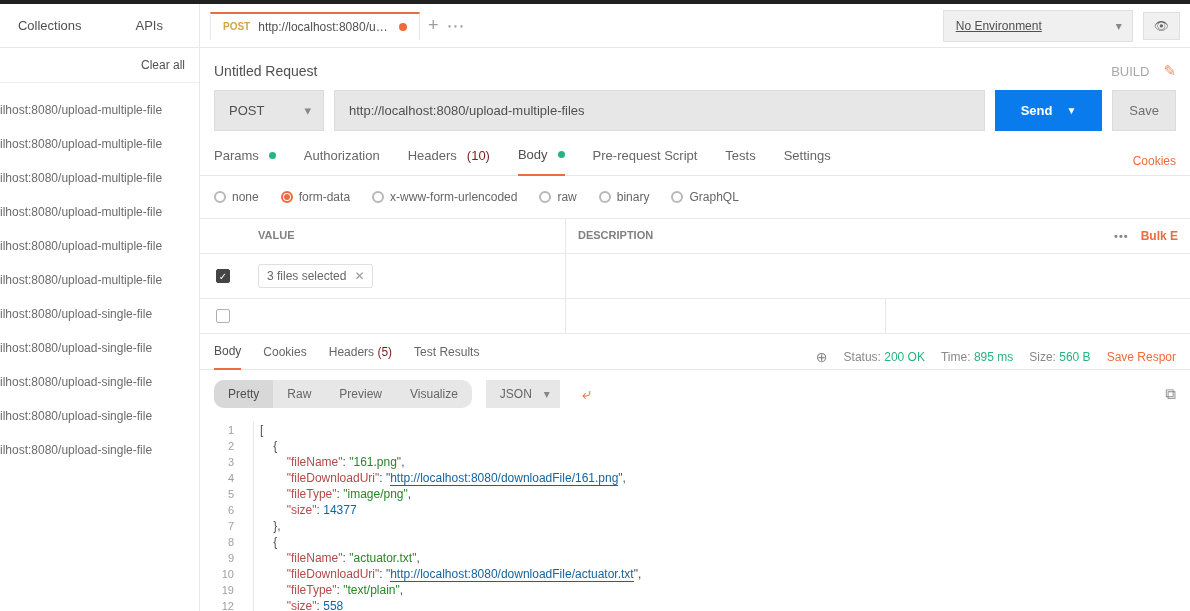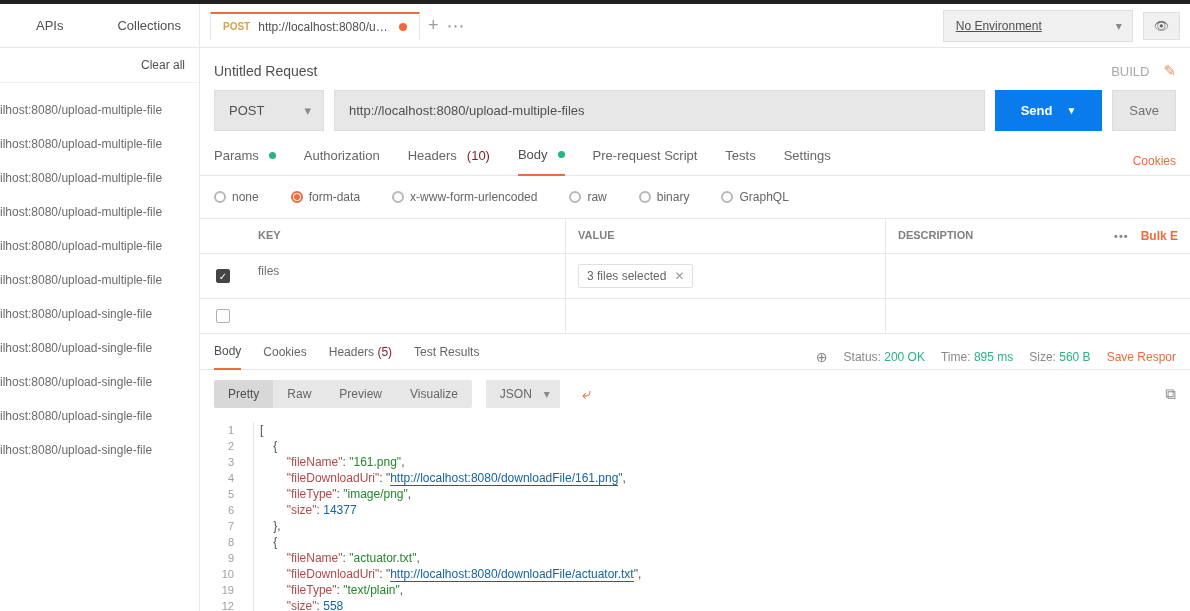--- a/index.html
+++ b/index.html
@@ -100,8 +100,8 @@
 <div class="layout">
   <aside class="sidebar">
     <div class="sidebar-tabs">
+      <div class="sidebar-tab">Collections</div>
       <div class="sidebar-tab">APIs</div>
-      <div class="sidebar-tab">Collections</div>
     </div>
     <div class="sidebar-toolbar">
       <span class="clear-all">Clear all</span>

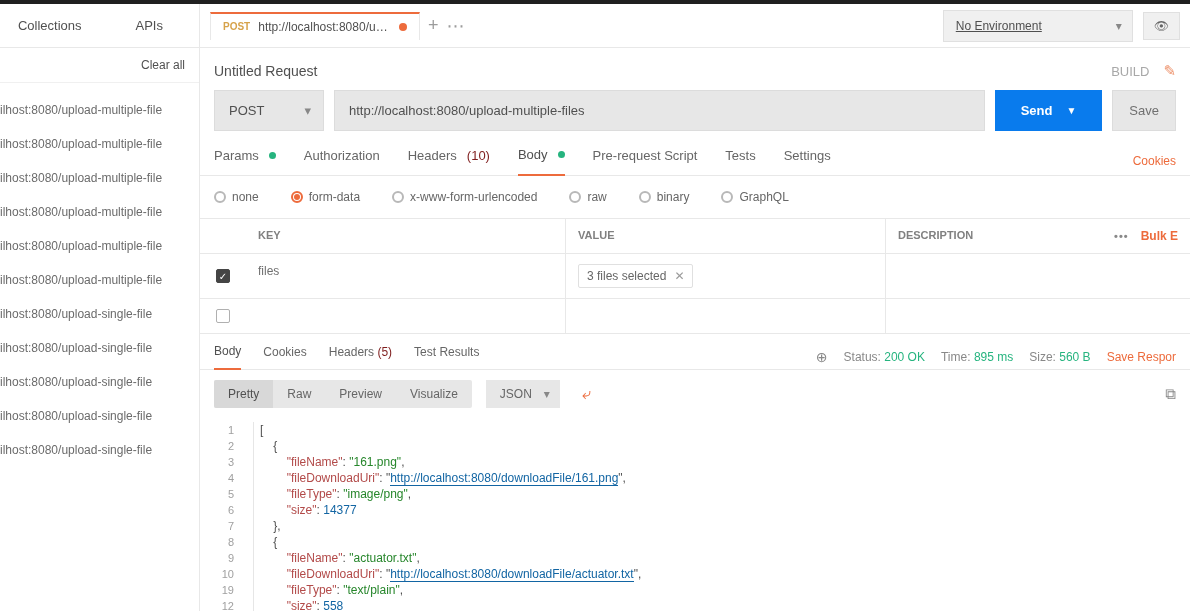--- a/index.html
+++ b/index.html
@@ -44,7 +44,7 @@
 .green-dot { width:7px; height:7px; border-radius:50%; background:#26b47f; display:inline-block; }
 .green-txt { color:#7f1d1d; }
 .cookies-link { margin-left:auto; color:#ed6b3c; font-size:12px; cursor:pointer; }
-.body-type-row { display:flex; gap:32px; padding:14px 14px; border-bottom:1px solid #e8e8e8; align-items:center; }
+.body-type-row { display:flex; gap:22px; padding:14px 14px; border-bottom:1px solid #e8e8e8; align-items:center; }
 .radio { display:flex; align-items:center; gap:6px; font-size:12px; color:#666; cursor:pointer; }
 .radio-circle { width:12px; height:12px; border:2px solid #b8b8b8; border-radius:50%; display:inline-block; }
 .radio.selected .radio-circle { border-color:#ed6b3c; position:relative; }

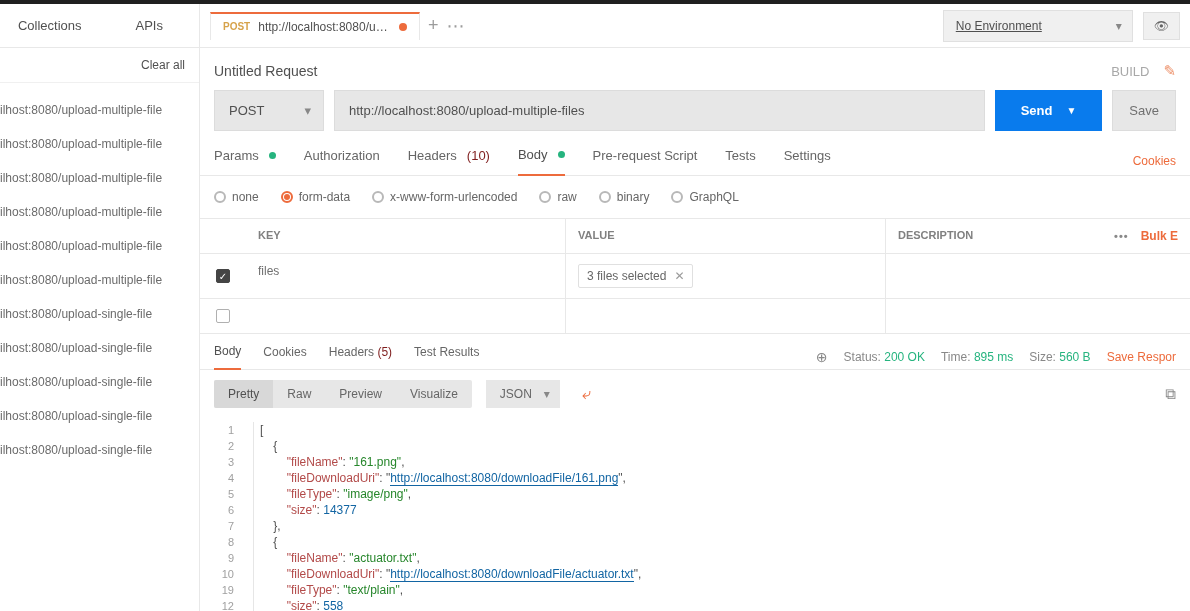--- a/index.html
+++ b/index.html
@@ -202,7 +202,6 @@
     <div class="form-table">
       <div class="ft-head">
         <div class="ft-cell chk"></div>
-        <div class="ft-cell key">KEY</div>
         <div class="ft-cell val">VALUE</div>
         <div class="ft-cell desc">DESCRIPTION</div>
         <div class="ft-cell actions">

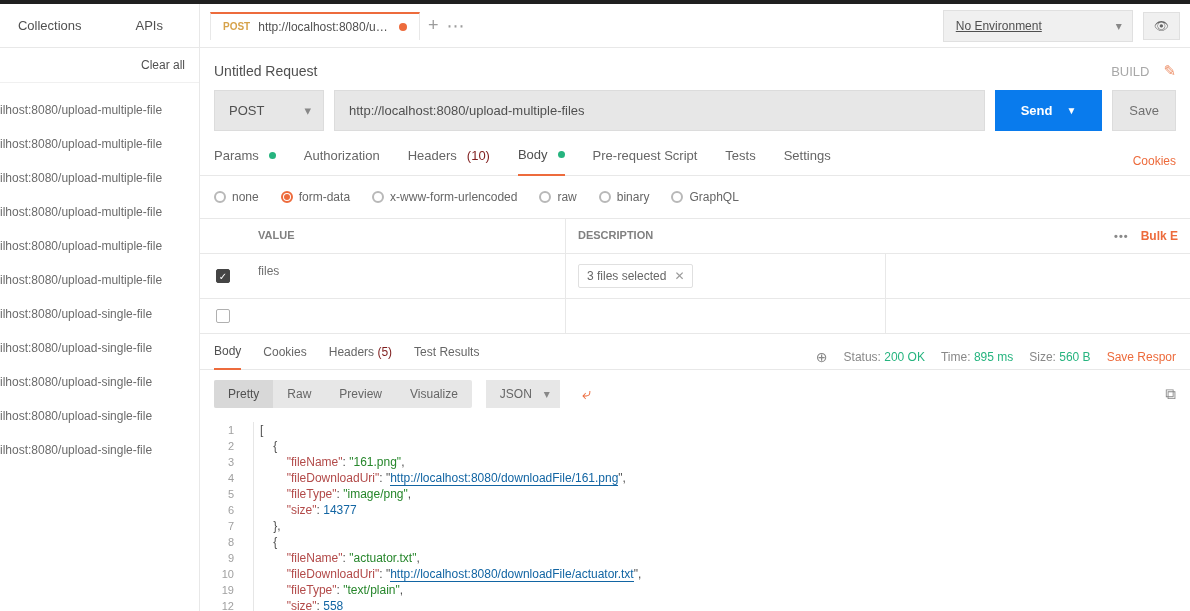--- a/index.html
+++ b/index.html
@@ -213,7 +213,6 @@
         <div class="ft-cell chk">
             <span class="chk-box">✓</span>
           </div>
-        <div class="ft-cell key">files</div>
         <div class="ft-cell val"><span class="file-chip">
               <span>3 files selected</span>
               <span class="x">✕</span>

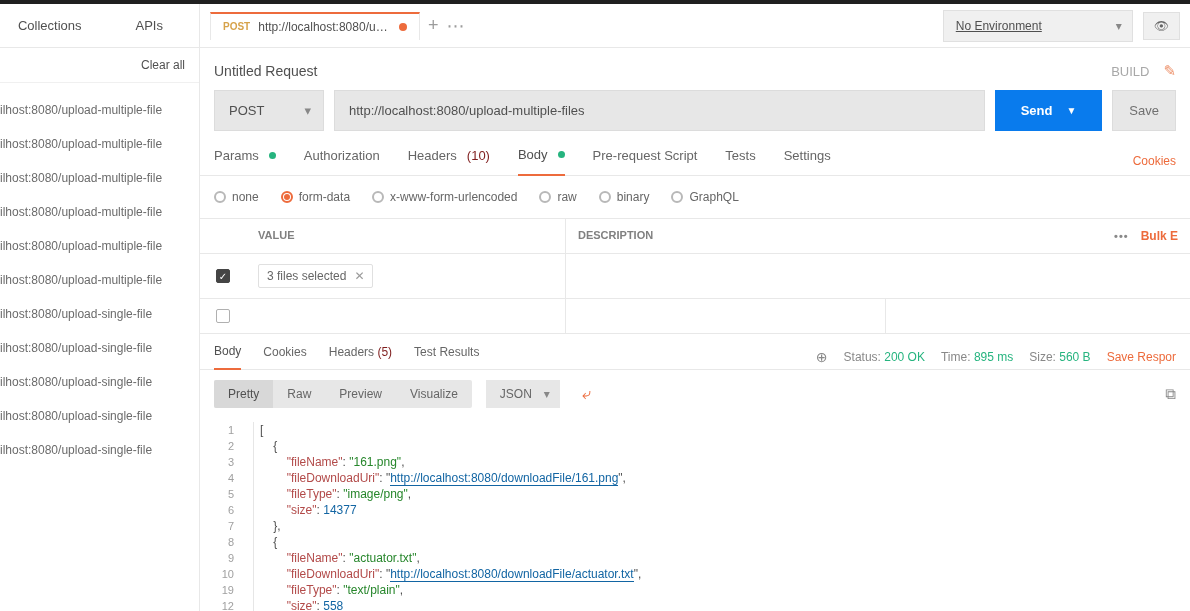--- a/index.html
+++ b/index.html
@@ -75,7 +75,7 @@
 .save-resp { color:#ed6b3c; font-size:12px; cursor:pointer; }
 .globe-icon { color:#888; font-size:14px; }
 .view-row { display:flex; align-items:center; gap:0; padding:10px 14px; }
-.view-group { display:flex; background:#e7e7e7; border-radius:2px; overflow:hidden; }
+.view-group { display:flex; background:#e7e7e7; border-radius:10px; overflow:hidden; }
 .view-btn { padding:7px 14px; font-size:12px; color:#666; cursor:pointer; }
 .view-btn.active { background:#d8d8d8; color:#505050; }
 .fmt-select { margin-left:14px; background:#e7e7e7; padding:7px 28px 7px 14px; font-size:12px; color:#666; cursor:pointer; position:relative; }

